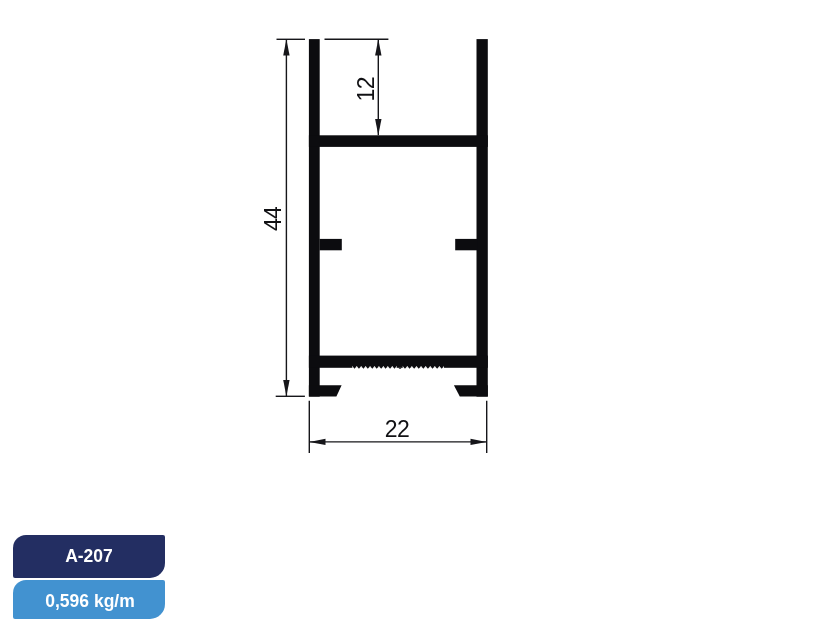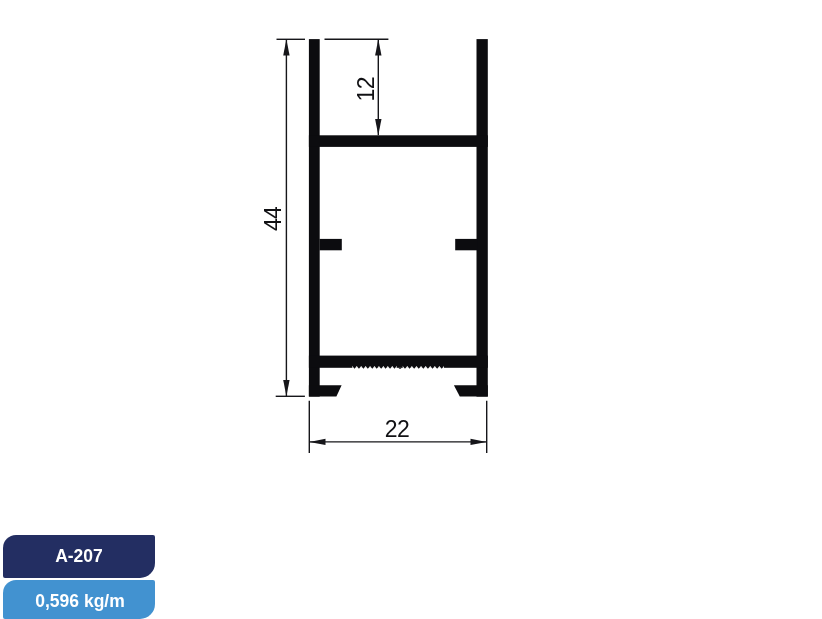--- a/index.html
+++ b/index.html
@@ -4,7 +4,7 @@
 <style>
   html,body{margin:0;padding:0;background:#ffffff;width:822px;height:619px;overflow:hidden;}
   body{font-family:"Liberation Sans", sans-serif;position:relative;}
-  .badge{position:absolute;left:3px;width:152px;height:43px;display:flex;align-items:center;justify-content:center;color:#ffffff;font-weight:bold;font-size:17.5px;}
+  .badge{position:absolute;left:13px;width:152px;height:43px;display:flex;align-items:center;justify-content:center;color:#ffffff;font-weight:bold;font-size:17.5px;}
 </style>
 </head>
 <body>

